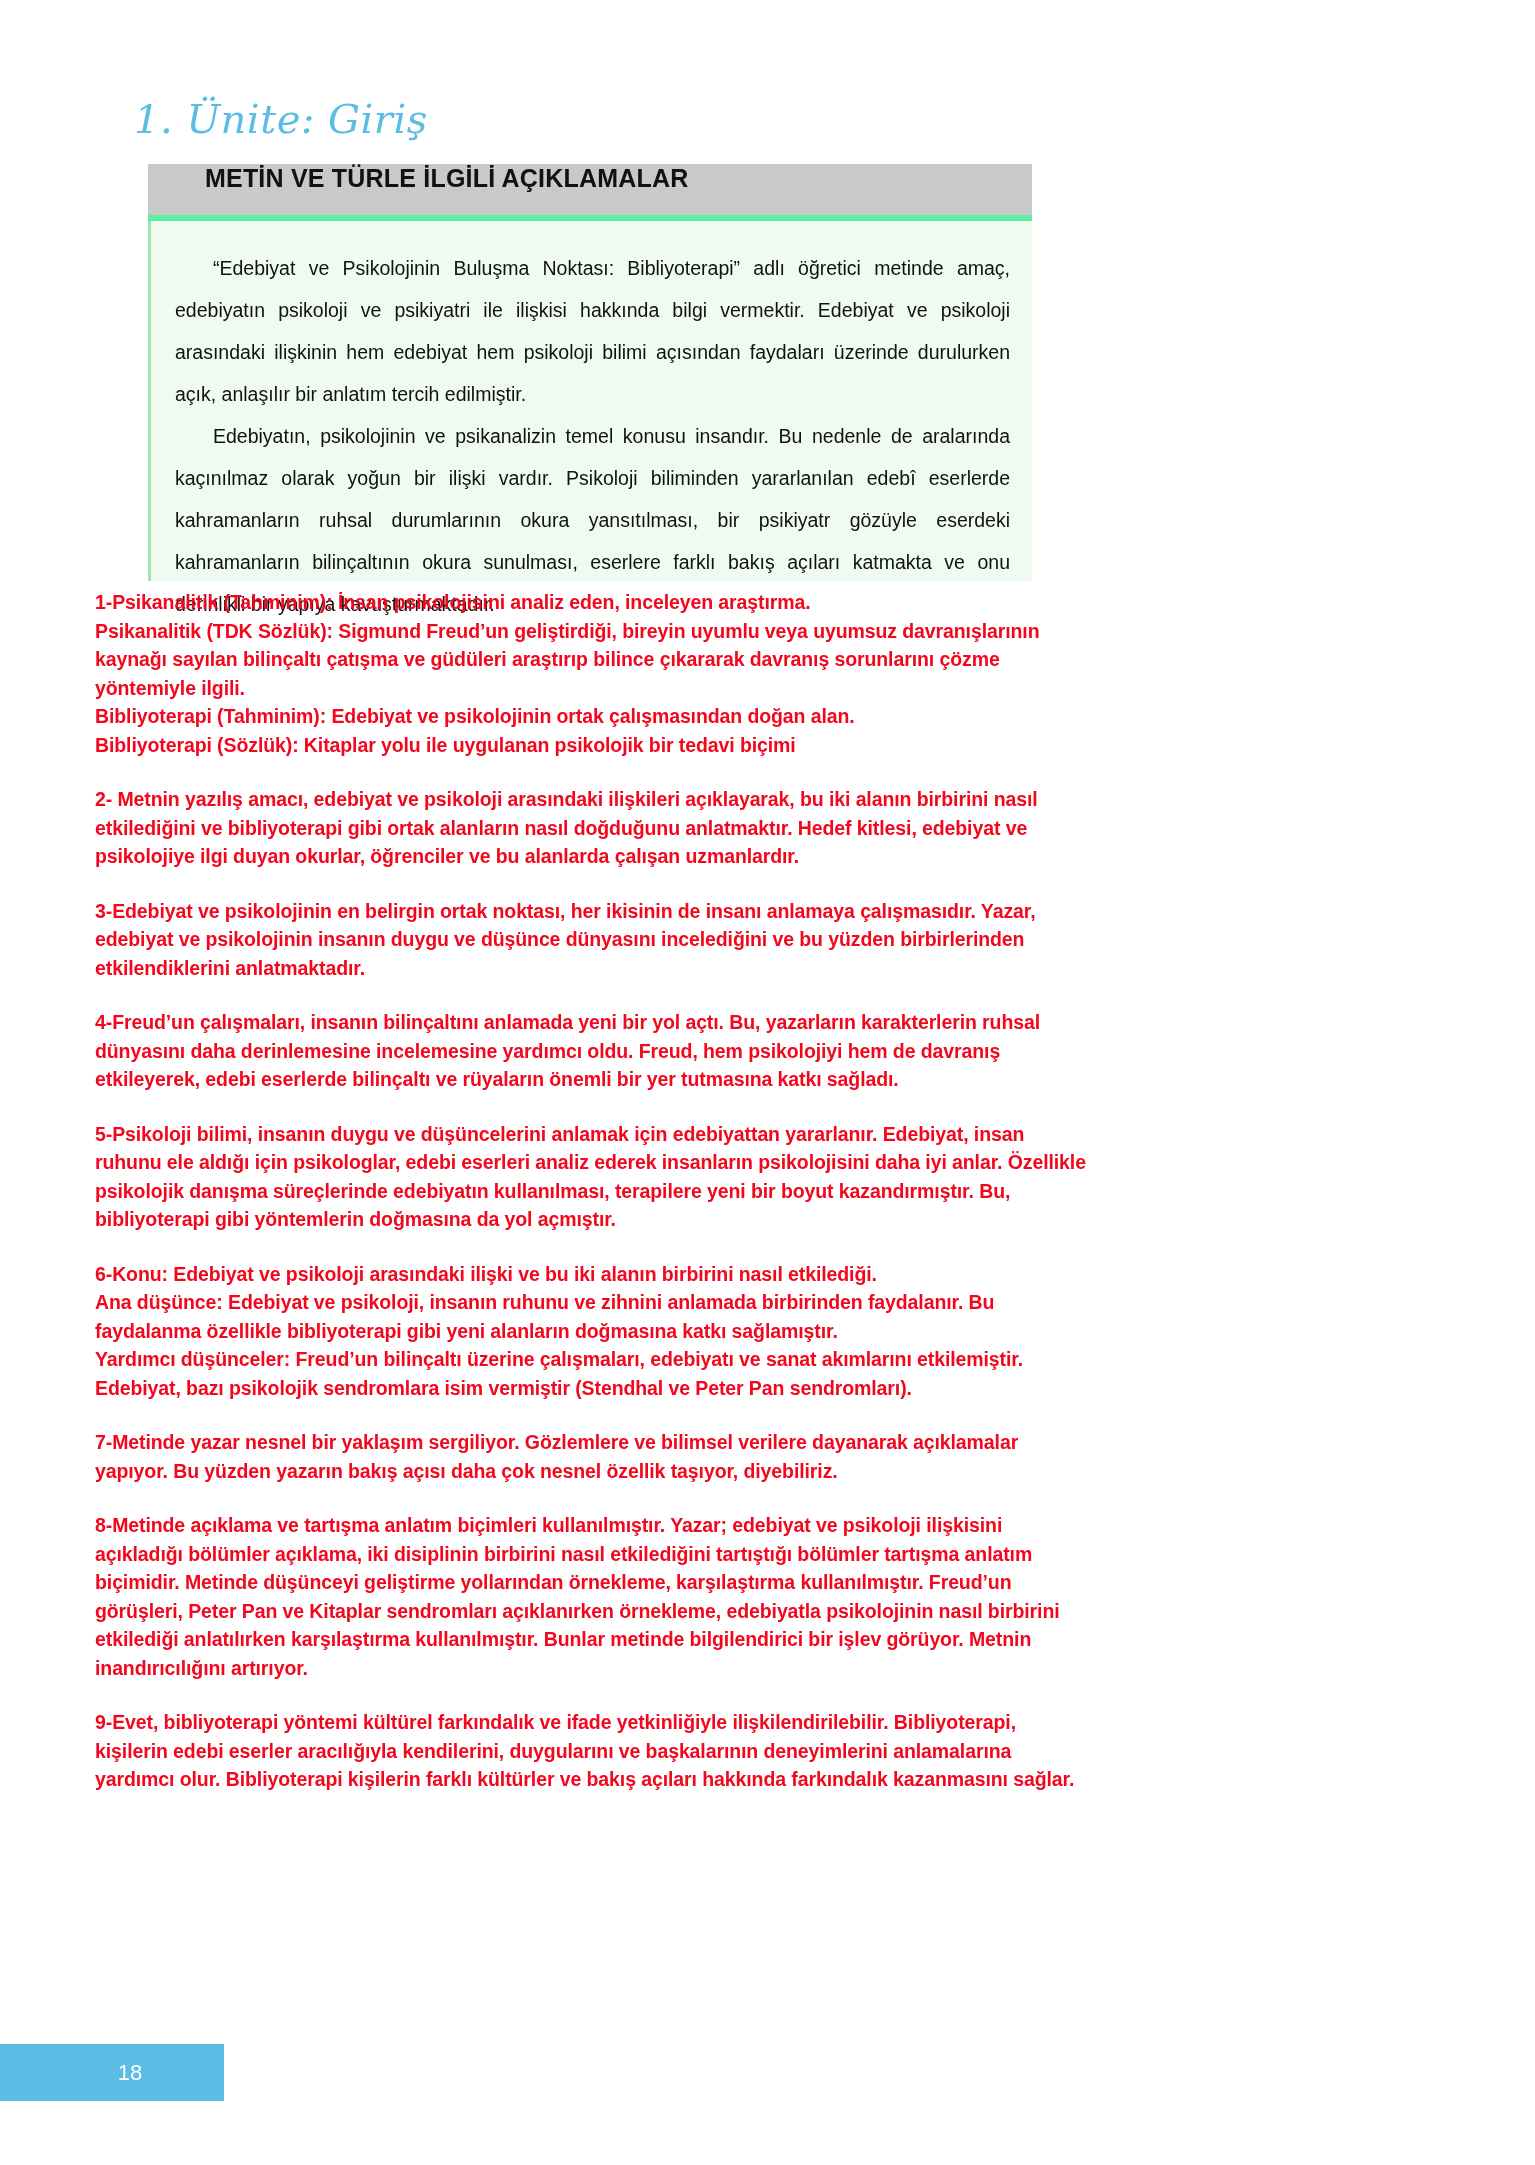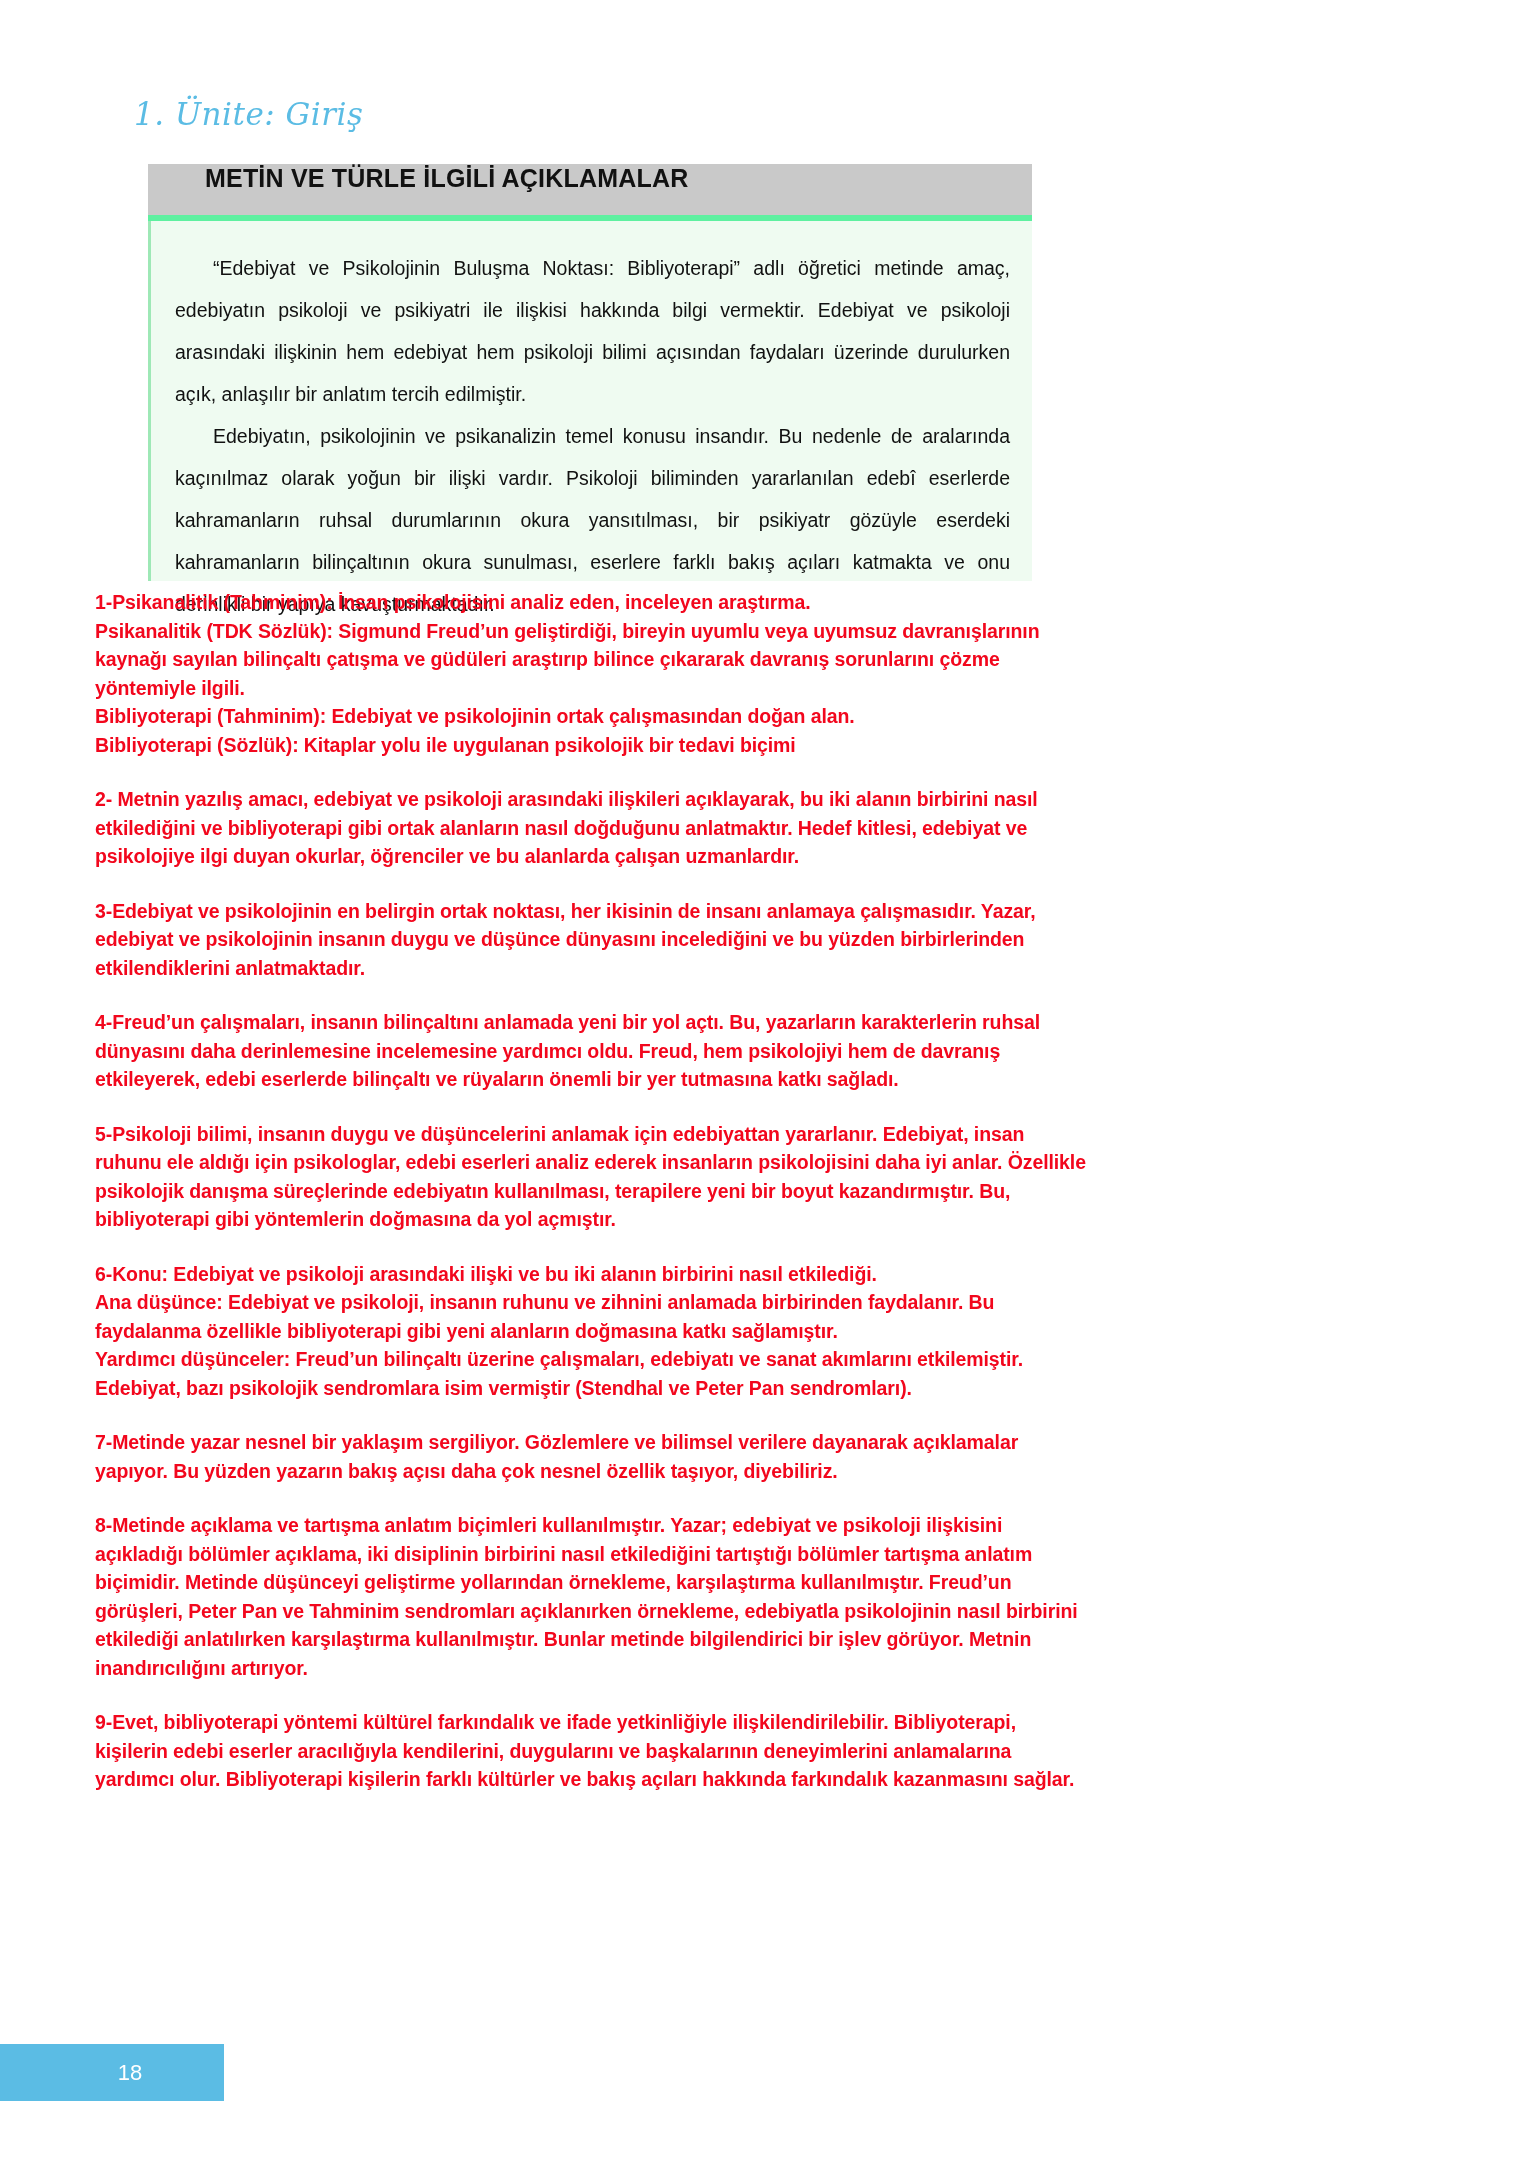--- a/index.html
+++ b/index.html
@@ -28,7 +28,7 @@
     top: 96px;
     font-family: "DejaVu Serif", serif;
     font-style: italic;
-    font-size: 31px;
+    font-size: 40px;
     font-weight: 400;
     color: #5bbce4;
     letter-spacing: 0.5px;

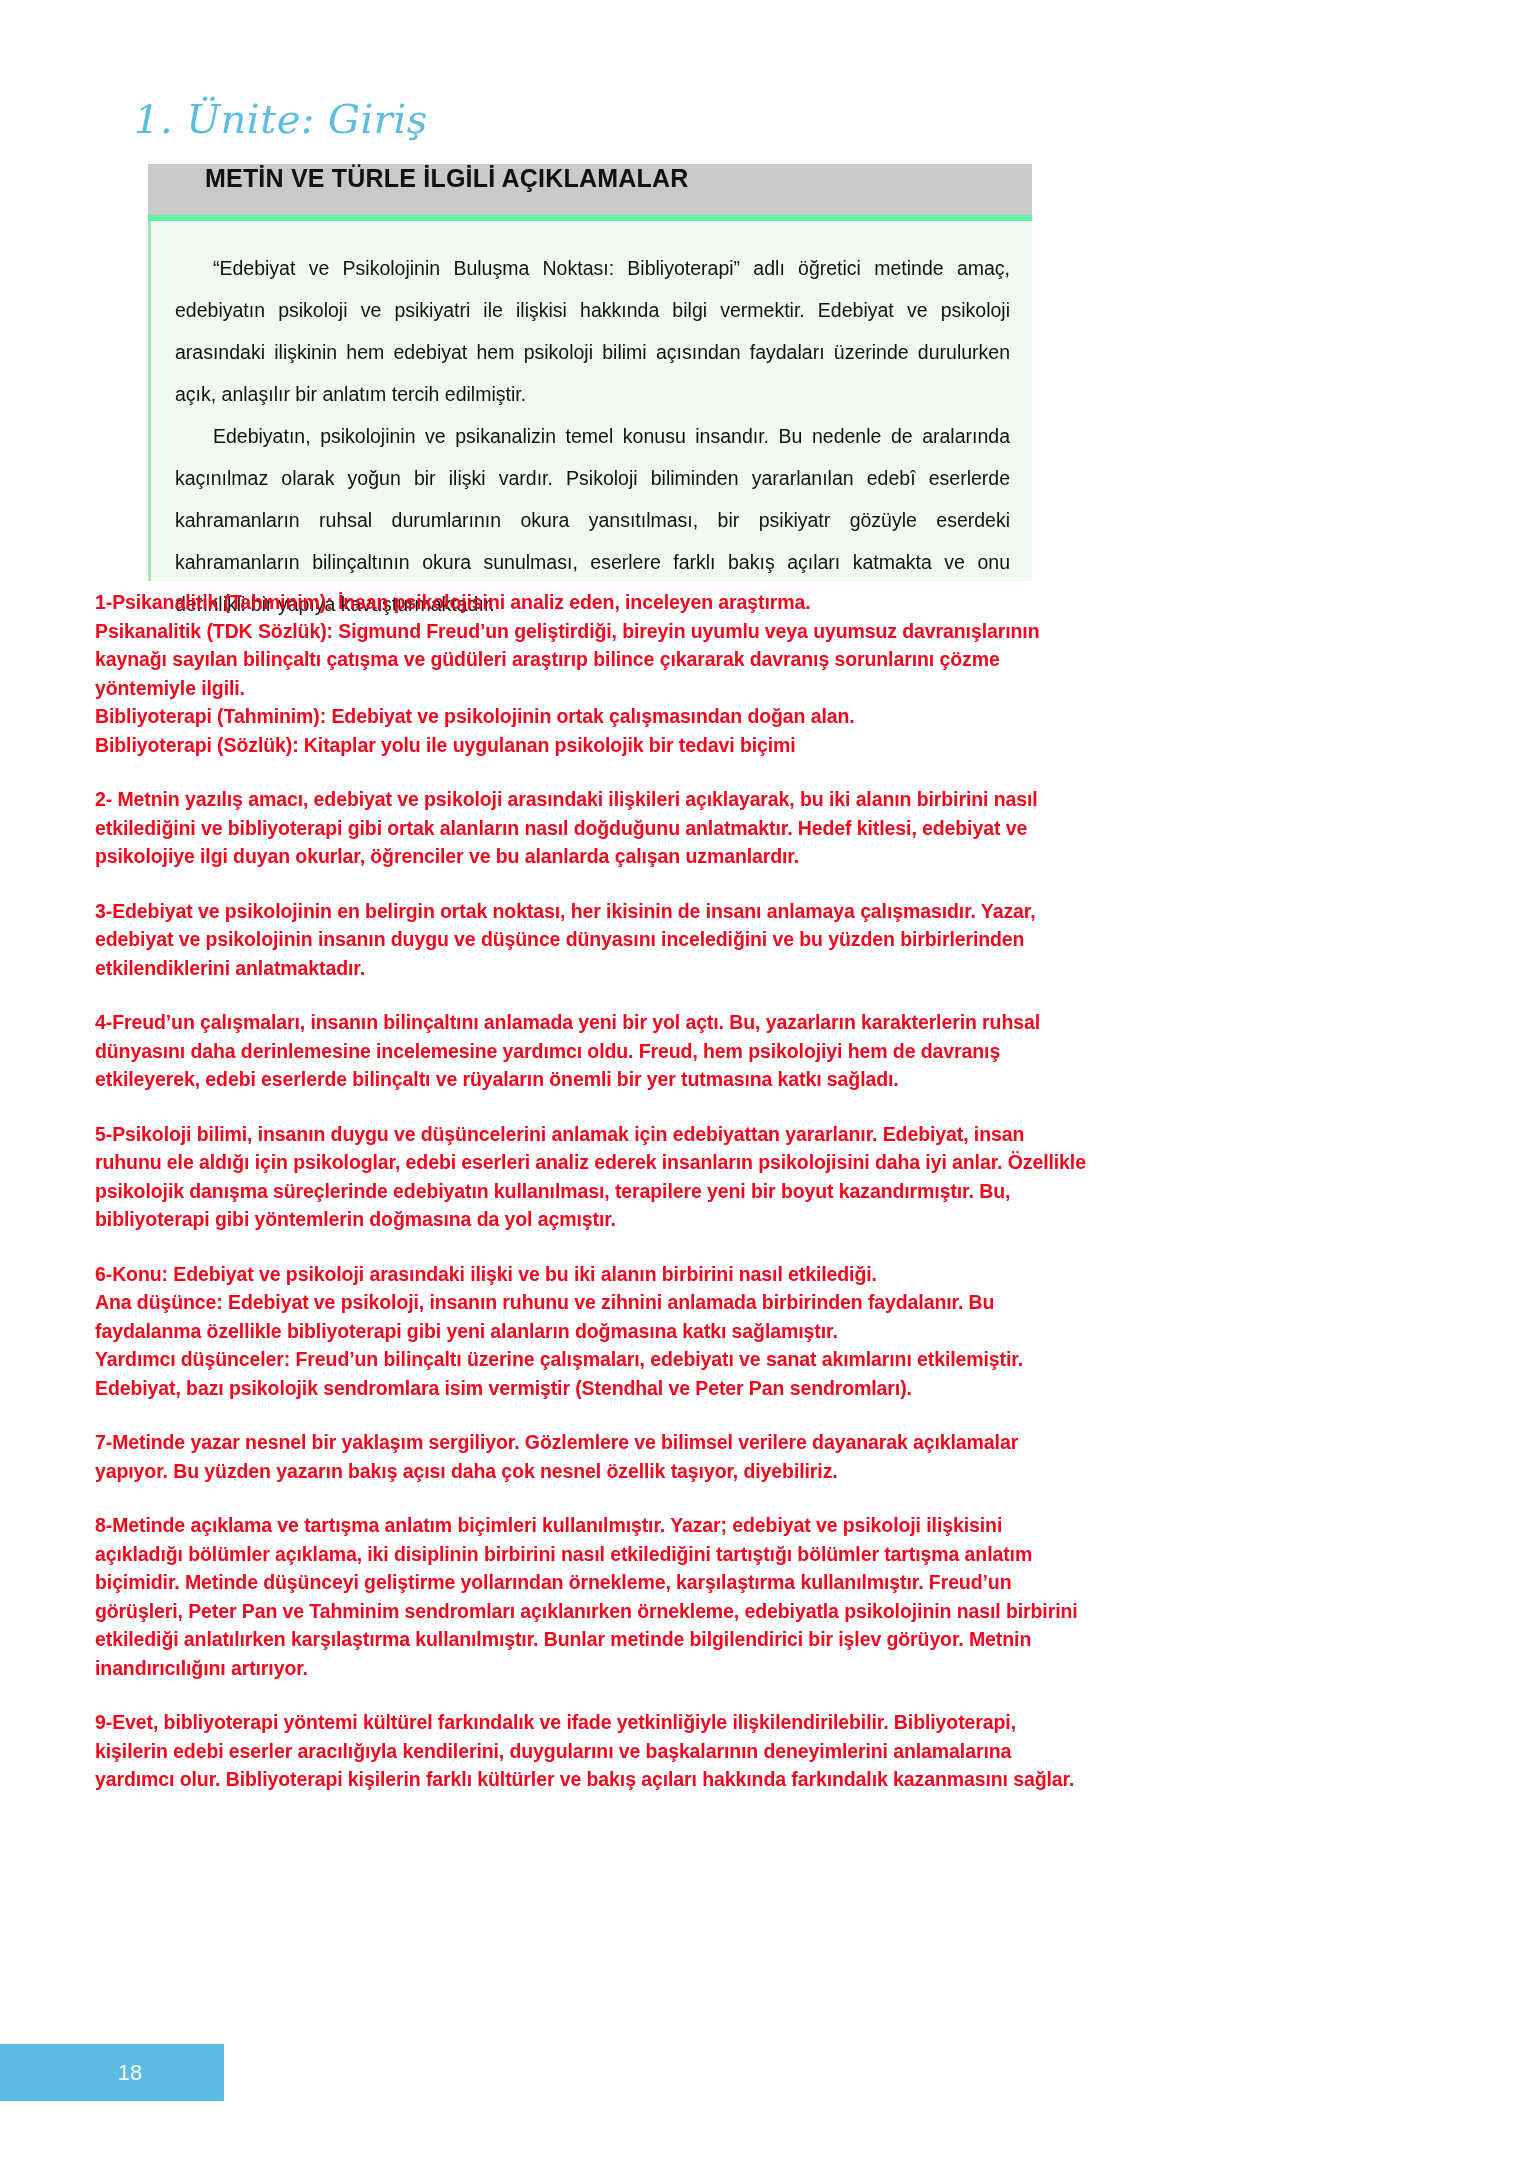--- a/index.html
+++ b/index.html
@@ -204,7 +204,7 @@
       <span class="ann-line">8-Metinde açıklama ve tartışma anlatım biçimleri kullanılmıştır. Yazar; edebiyat ve psikoloji ilişkisini</span>
       <span class="ann-line">açıkladığı bölümler açıklama, iki disiplinin birbirini nasıl etkilediğini tartıştığı bölümler tartışma anlatım</span>
       <span class="ann-line">biçimidir. Metinde düşünceyi geliştirme yollarından örnekleme, karşılaştırma kullanılmıştır. Freud’un</span>
-      <span class="ann-line">görüşleri, Peter Pan ve Tahminim sendromları açıklanırken örnekleme, edebiyatla psikolojinin nasıl birbirini</span>
+      <span class="ann-line">görüşleri, Peter Pan ve Kitaplar sendromları açıklanırken örnekleme, edebiyatla psikolojinin nasıl birbirini</span>
       <span class="ann-line">etkilediği anlatılırken karşılaştırma kullanılmıştır. Bunlar metinde bilgilendirici bir işlev görüyor. Metnin</span>
       <span class="ann-line">inandırıcılığını artırıyor.</span>
     </div>

